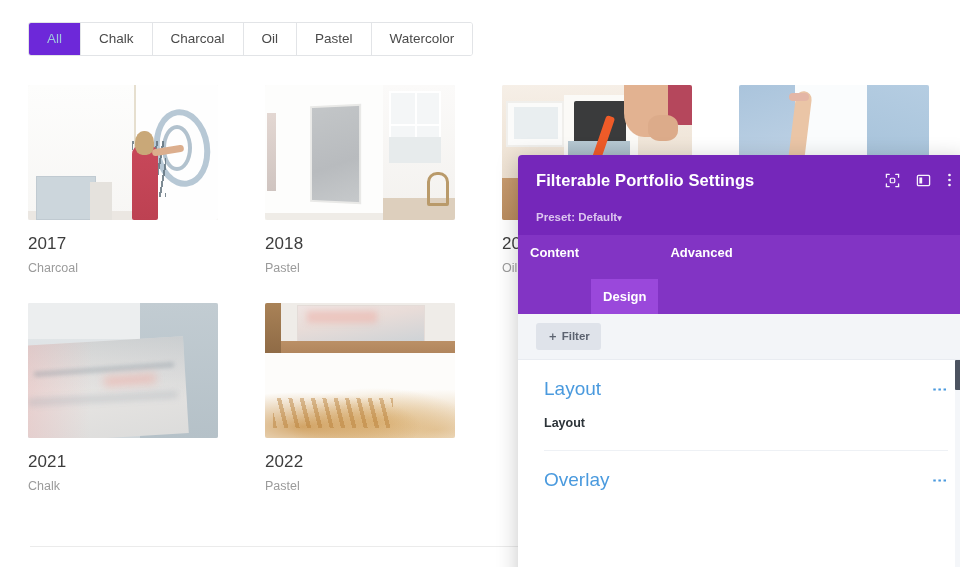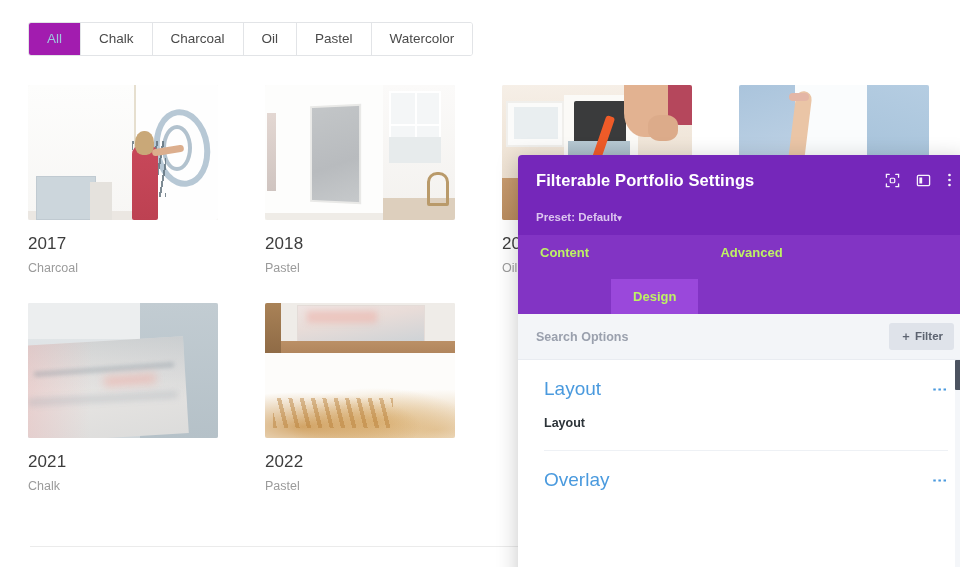--- a/index.html
+++ b/index.html
@@ -38,7 +38,7 @@
   .filter-tab:last-child { border-right: none; }
   .filter-tab.active {
     color: #9fc6dd;
-    background: #a21caf;
+    background: #6d28d9;
     text-align: center;
   }
 

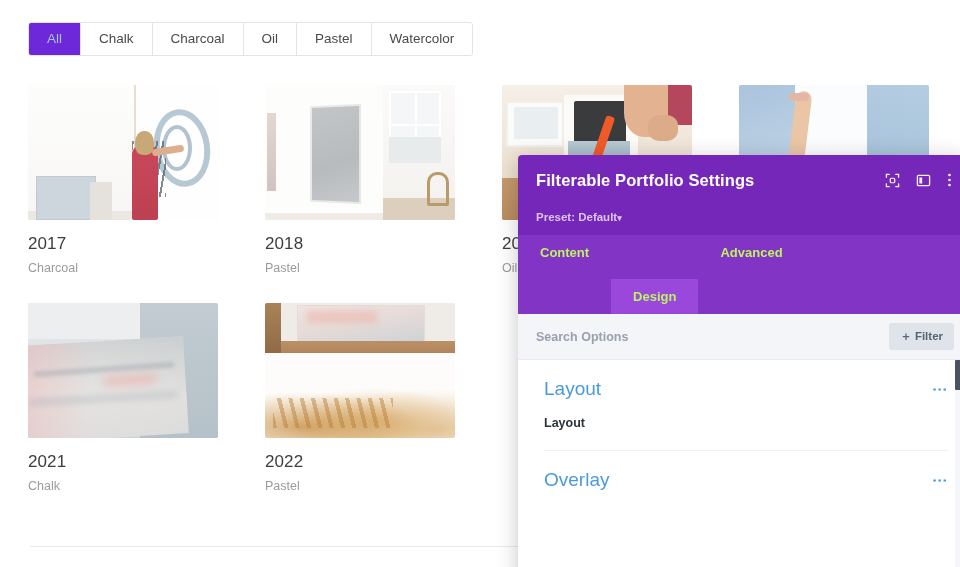--- a/index.html
+++ b/index.html
@@ -273,8 +273,8 @@
     background: #8234c4;
   }
   .s-tab {
-    padding: 10px 22px;
-    color: #bef264;
+    padding: 10px 12px;
+    color: #ffffff;
     font-size: 13px;
     font-weight: 700;
     cursor: pointer;

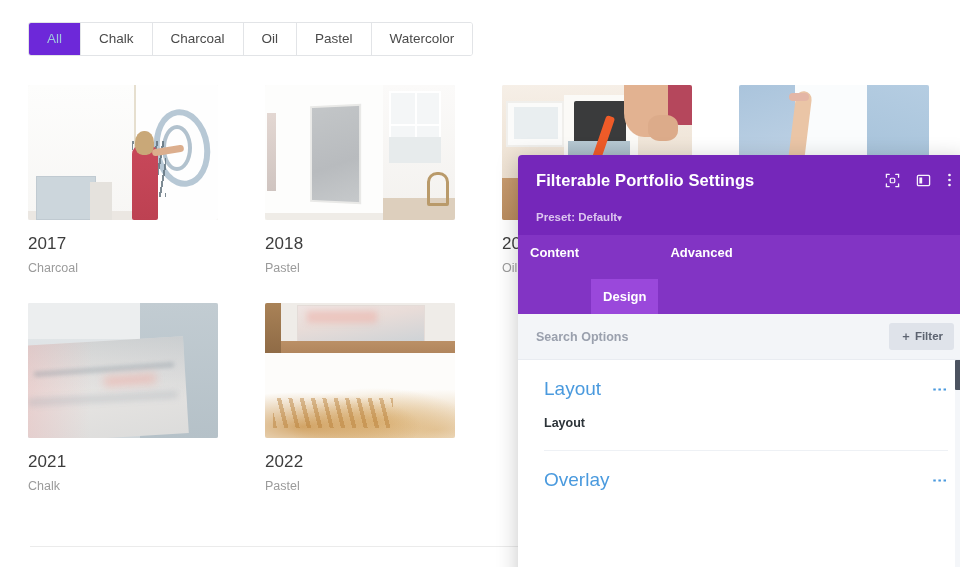--- a/index.html
+++ b/index.html
@@ -563,7 +563,6 @@
   </div>
 
   <div class="s-search">
-    <input class="s-search-input" type="text" placeholder="Search Options" style="">
     <button class="s-filter-btn">＋ Filter</button>
   </div>
 

